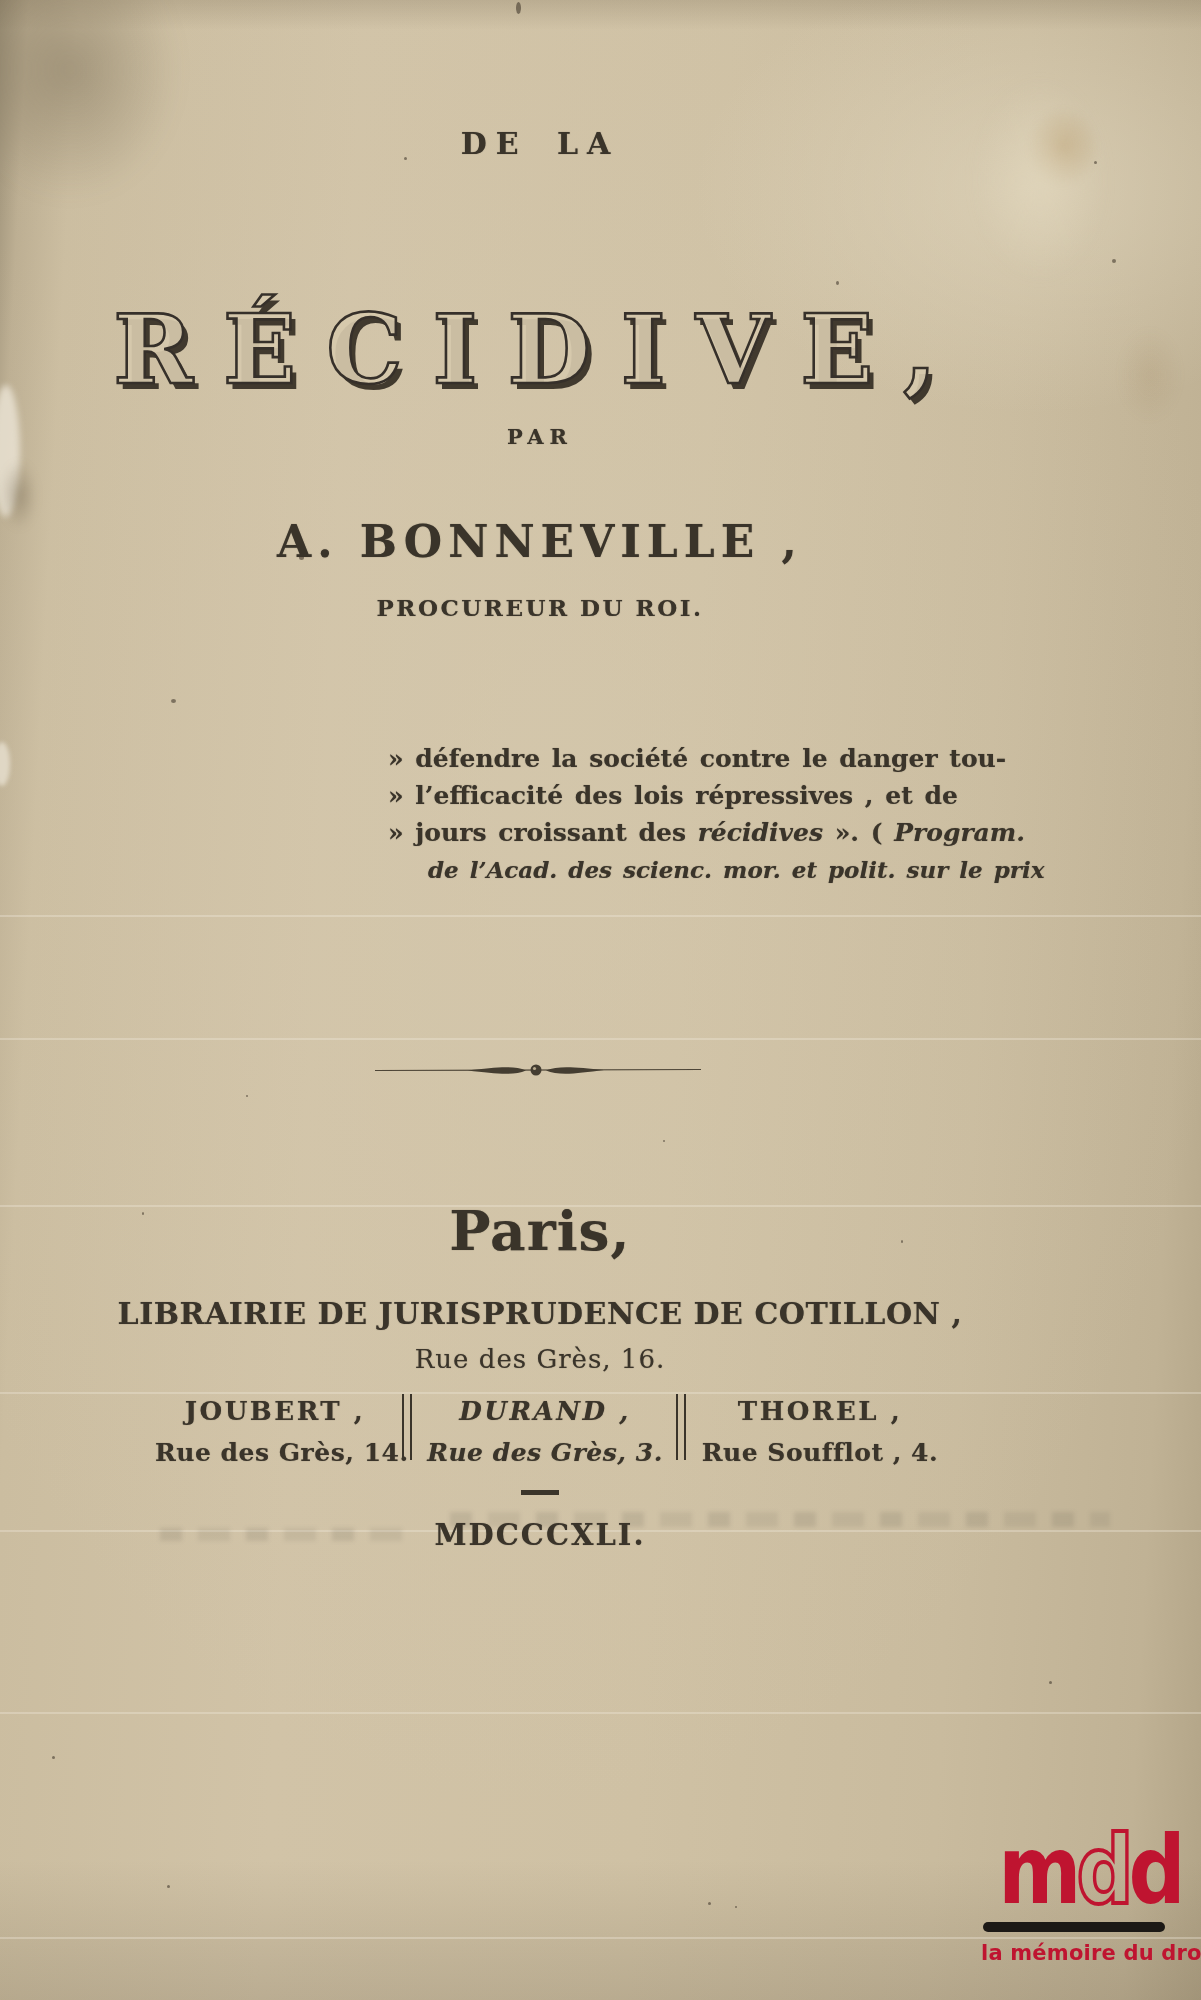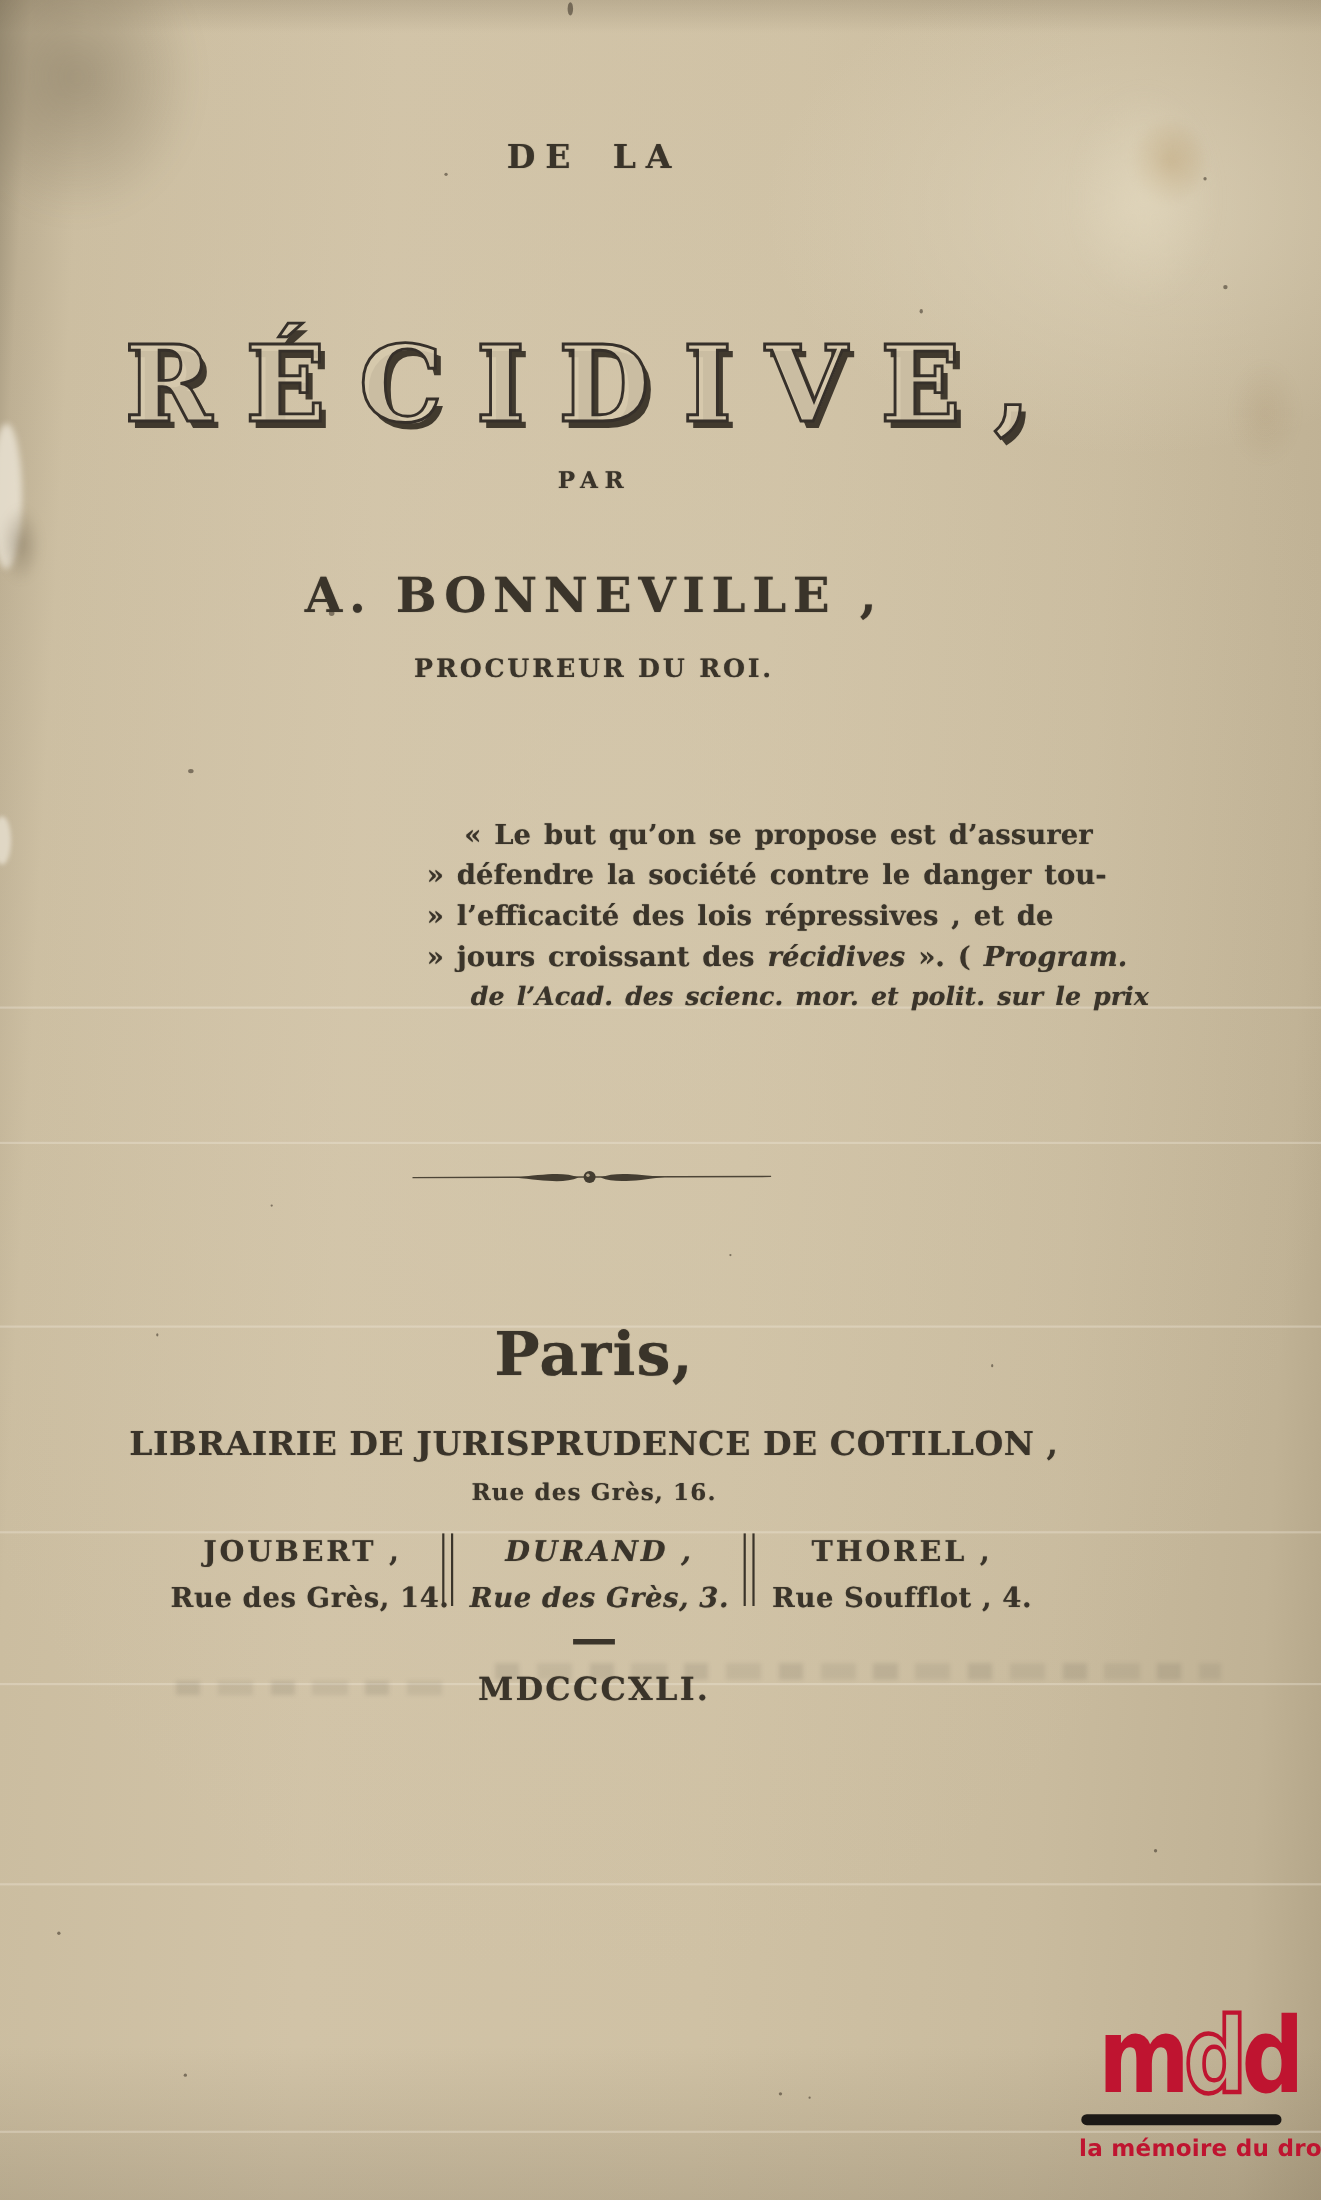--- a/index.html
+++ b/index.html
@@ -109,7 +109,6 @@
     <div class="cline role">PROCUREUR DU ROI.</div>
 
     <div class="quote">
-      <div class="qline first">« Le but qu’on se propose est d’assurer</div>
       <div class="qline">» défendre la société contre le danger tou-</div>
       <div class="qline">» l’efficacité des lois répressives , et de</div>
       <div class="qline"><span>» jours croissant des </span><span class="it">récidives</span><span> ». ( </span><span class="it">Program.</span></div>

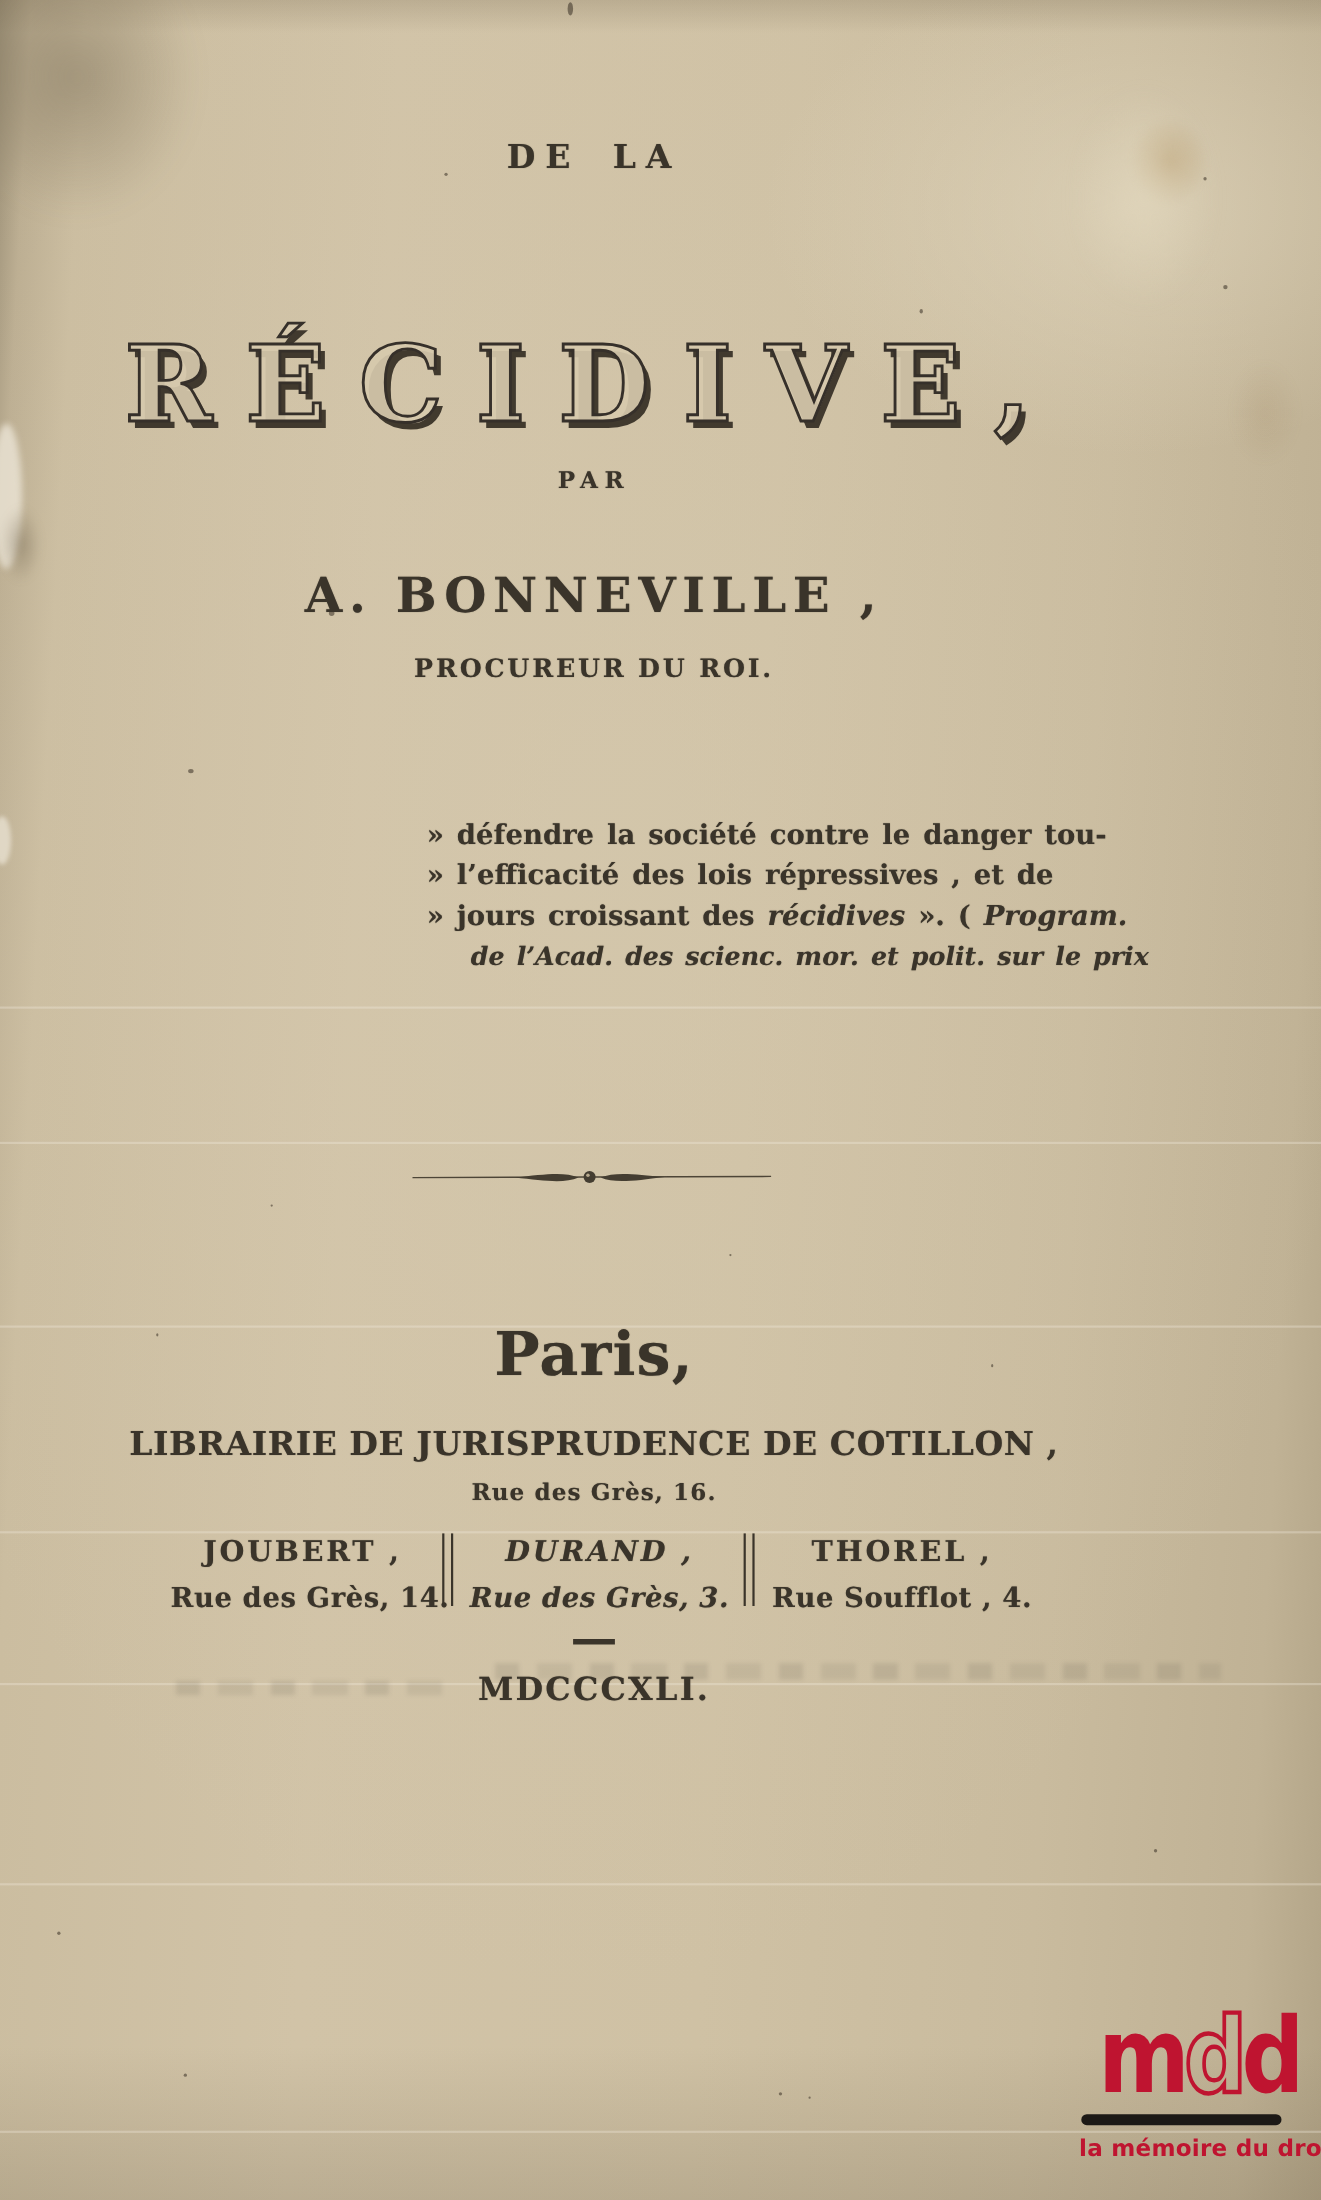--- a/index.html
+++ b/index.html
@@ -43,7 +43,7 @@
   .divider{position:absolute;left:373px;top:1062px;width:330px;height:16px;}
   .city{top:1198px;font-size:55px;font-weight:bold;letter-spacing:1px;}
   .publisher{top:1296px;font-size:30px;font-weight:bold;letter-spacing:.5px;}
-  .pub-address{top:1344px;font-size:21px;font-weight:bold;letter-spacing:1px;}
+  .pub-address{top:1344px;font-size:26px;font-weight:normal;letter-spacing:1px;}
   .bookseller{position:absolute;top:1396px;width:240px;text-align:center;white-space:nowrap;}
   .bookseller .bname{font-size:26px;font-weight:bold;letter-spacing:2.5px;}
   .bookseller .baddr{font-size:25px;font-weight:bold;margin-top:12px;letter-spacing:.5px;}

